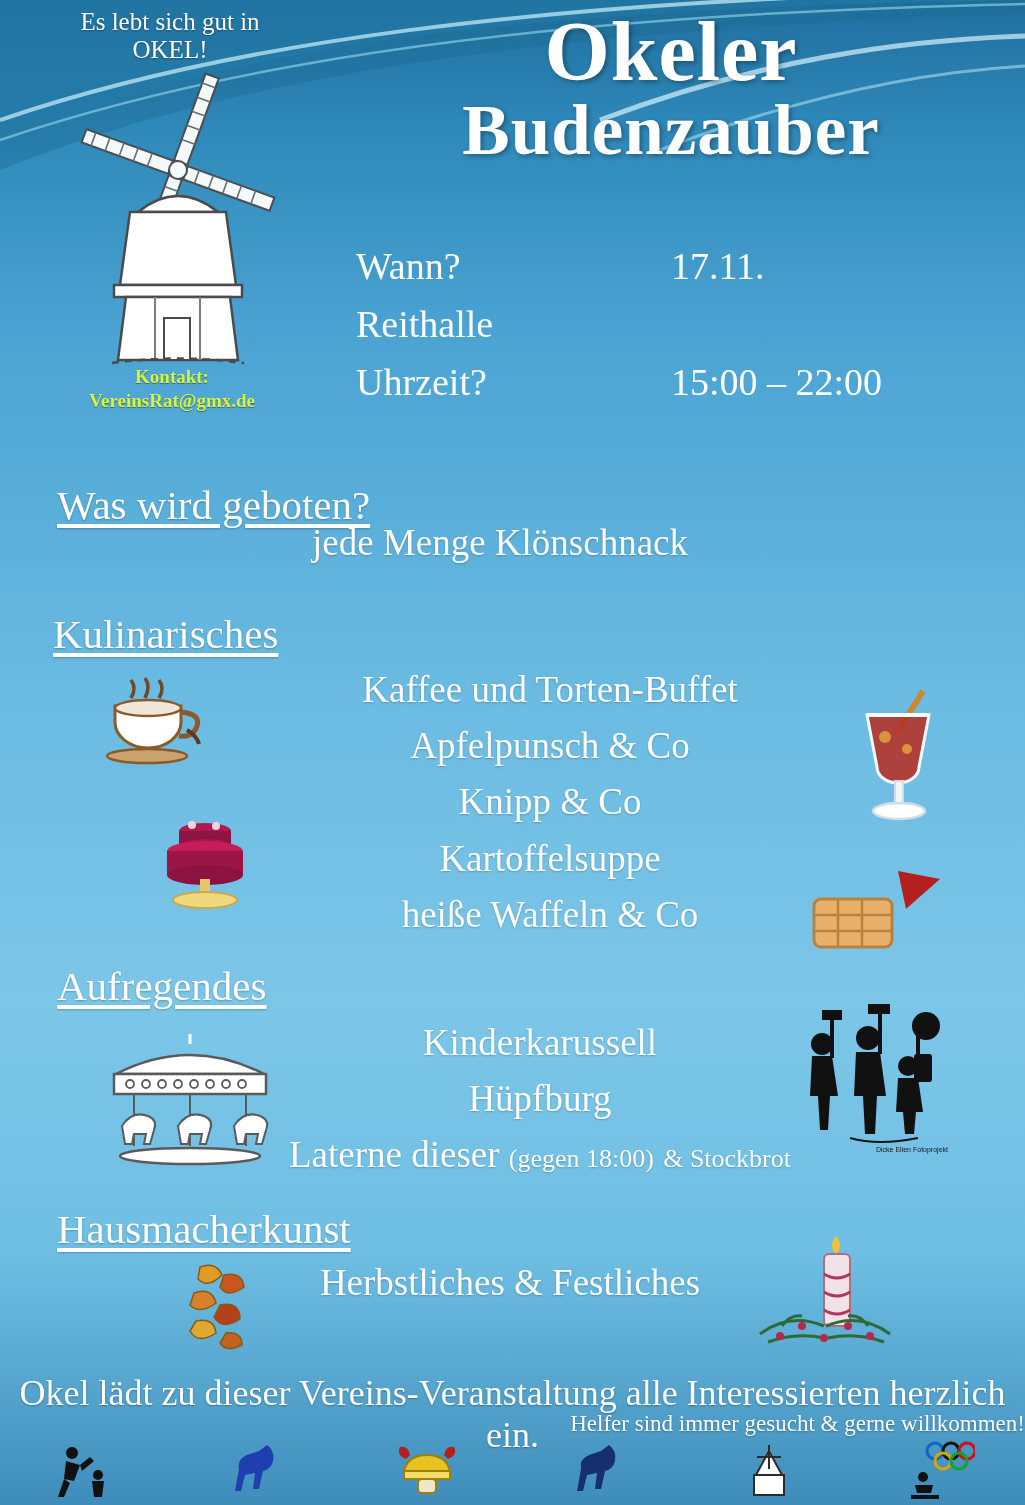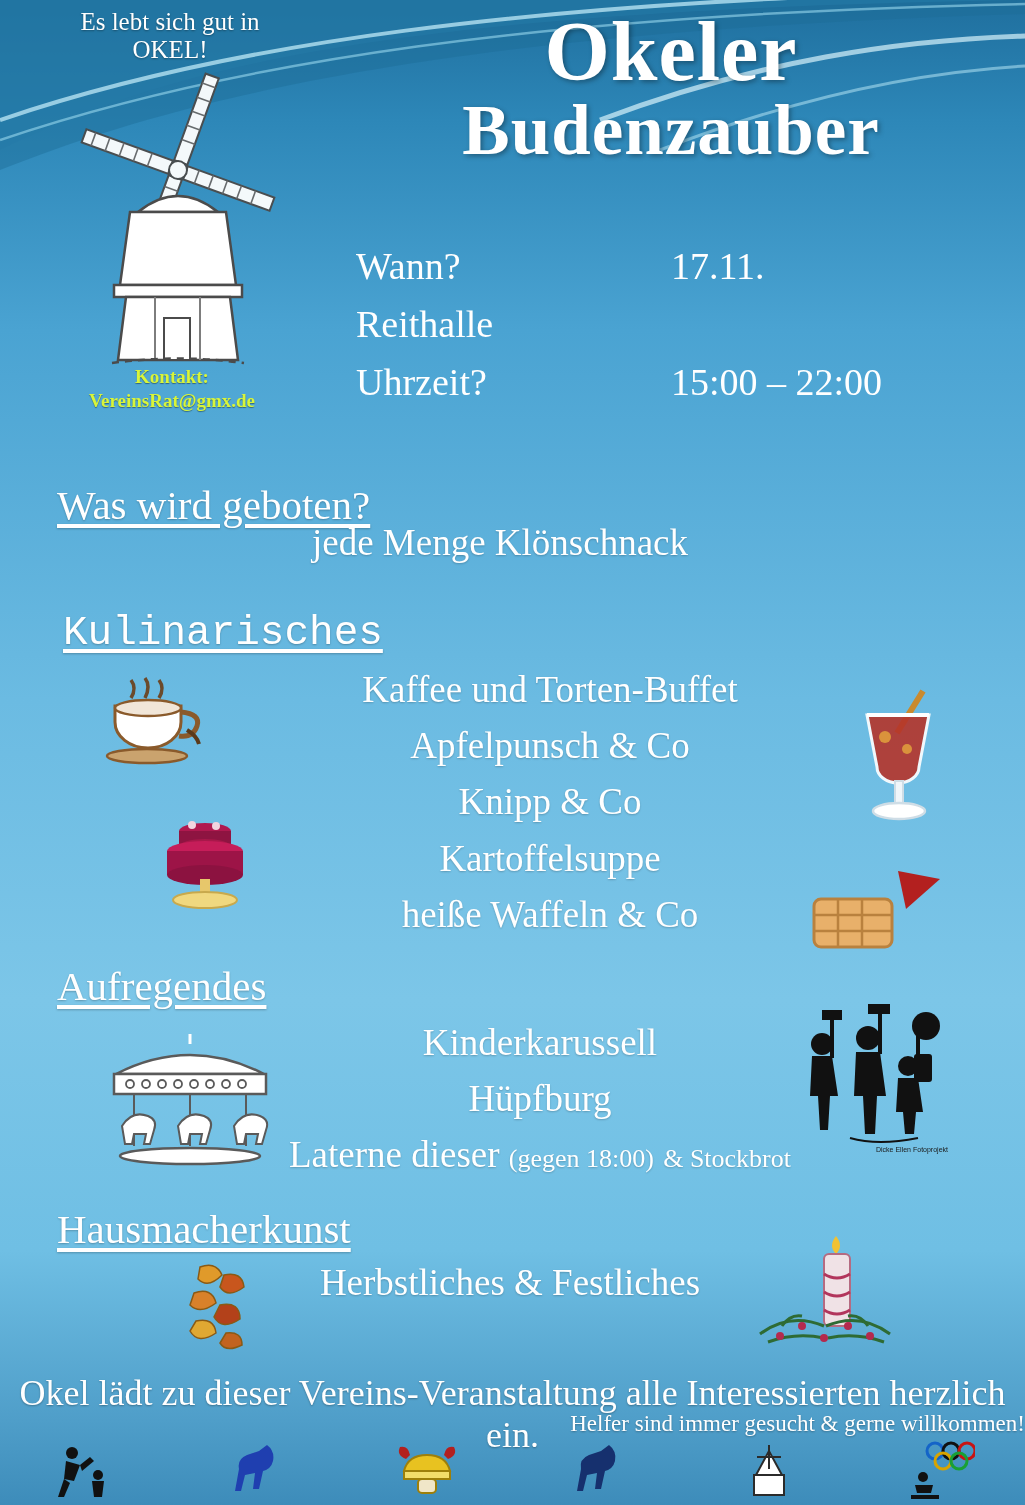--- a/index.html
+++ b/index.html
@@ -117,7 +117,7 @@
   #head-offer { left: 57px; top: 462px; margin-top: 19px; }
   #offer-lines { left: 120px; top: 515px; width: 760px; }
 
-  #head-culinary { left: 63px; top: 610px; font-family: Liberation Mono, monospace; }
+  #head-culinary { left: 53px; top: 610px; }
   #culinary-lines { left: 210px; top: 662px; width: 680px; }
 
   #head-exciting { left: 57px; top: 962px; }

